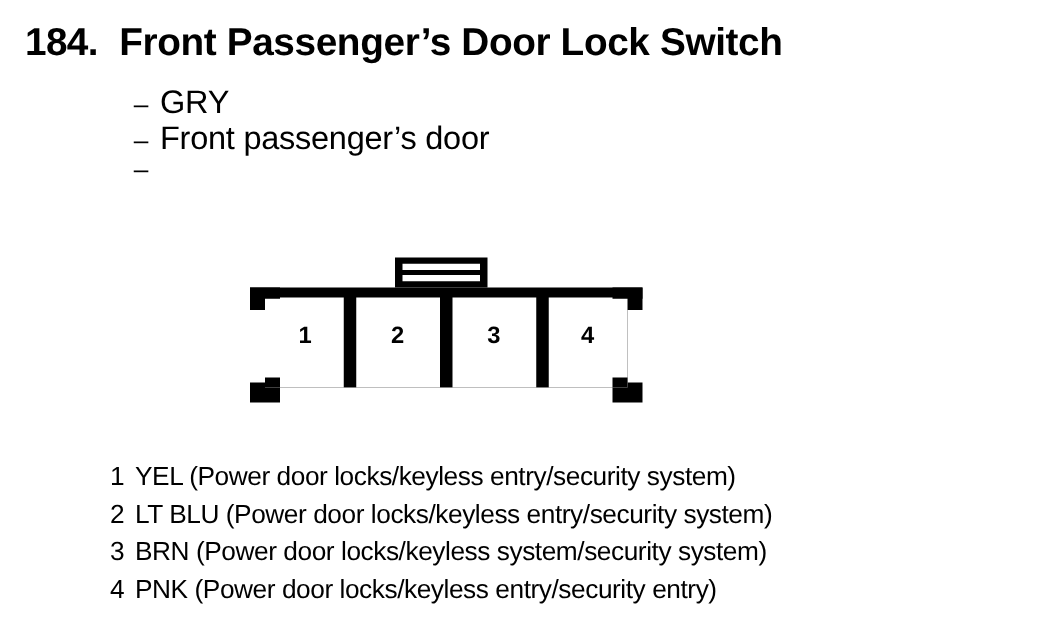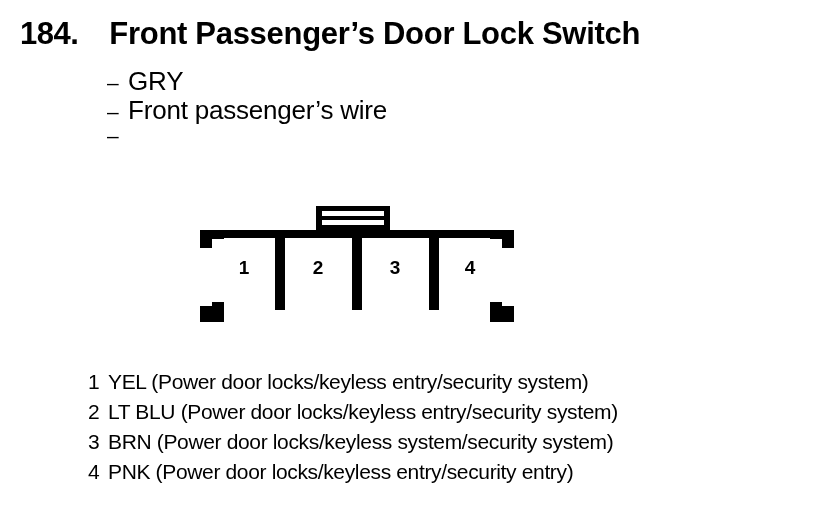--- a/index.html
+++ b/index.html
@@ -35,7 +35,7 @@
   .header-title {
     font-size: 31px;
     font-weight: bold;
-    margin-left: 31px;
+    margin-left: 17px;
     letter-spacing: -0.3px;
   }
 

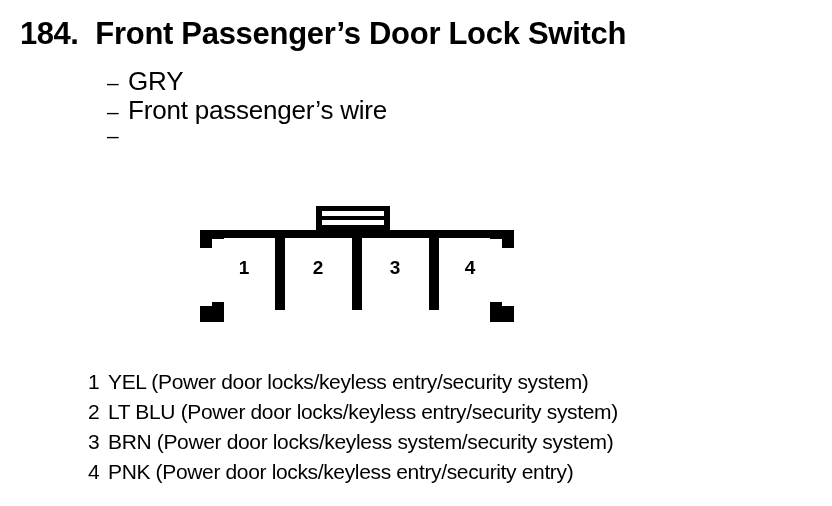--- a/index.html
+++ b/index.html
@@ -121,7 +121,7 @@
 
   <div class="bullet-row">
     <span class="bullet-dash">–</span>
-    <span class="bullet-text">Front passenger’s wire</span>
+    <span class="bullet-text">Front passenger’s door</span>
   </div>
 
   <div class="bullet-row">

